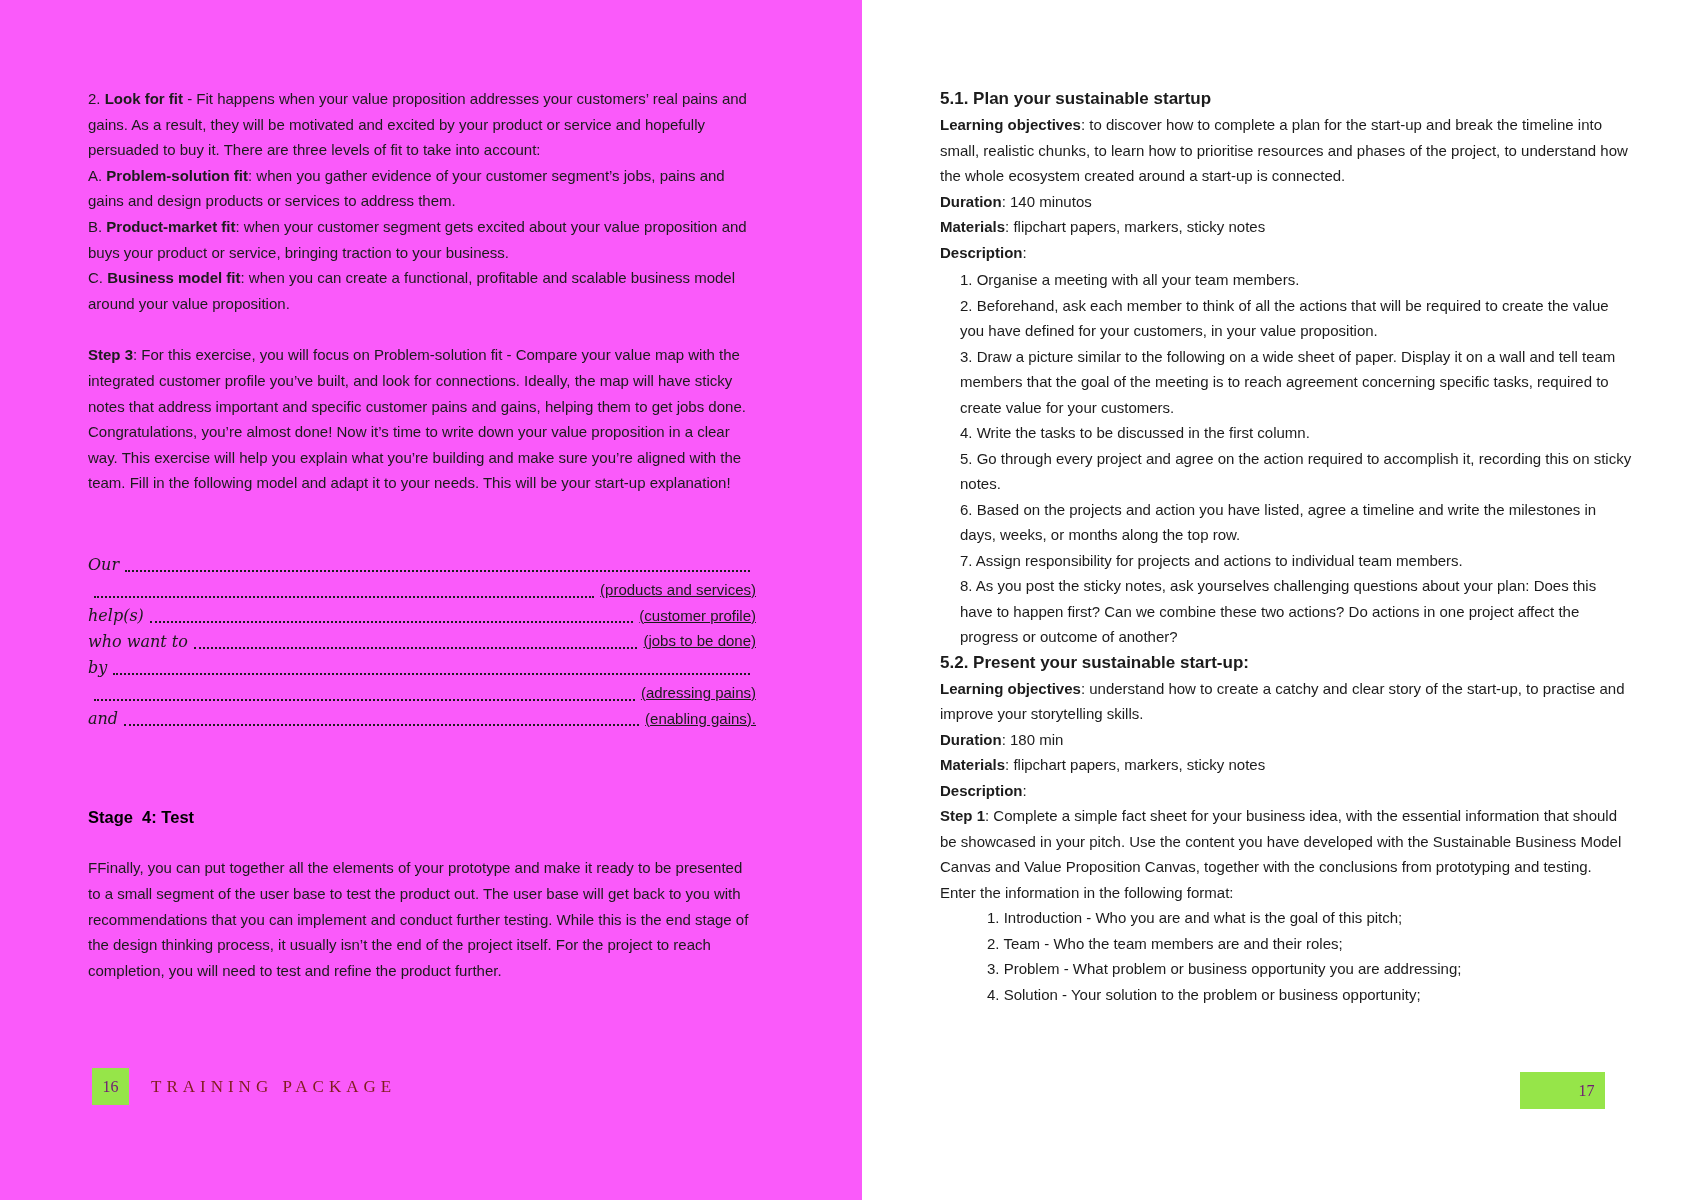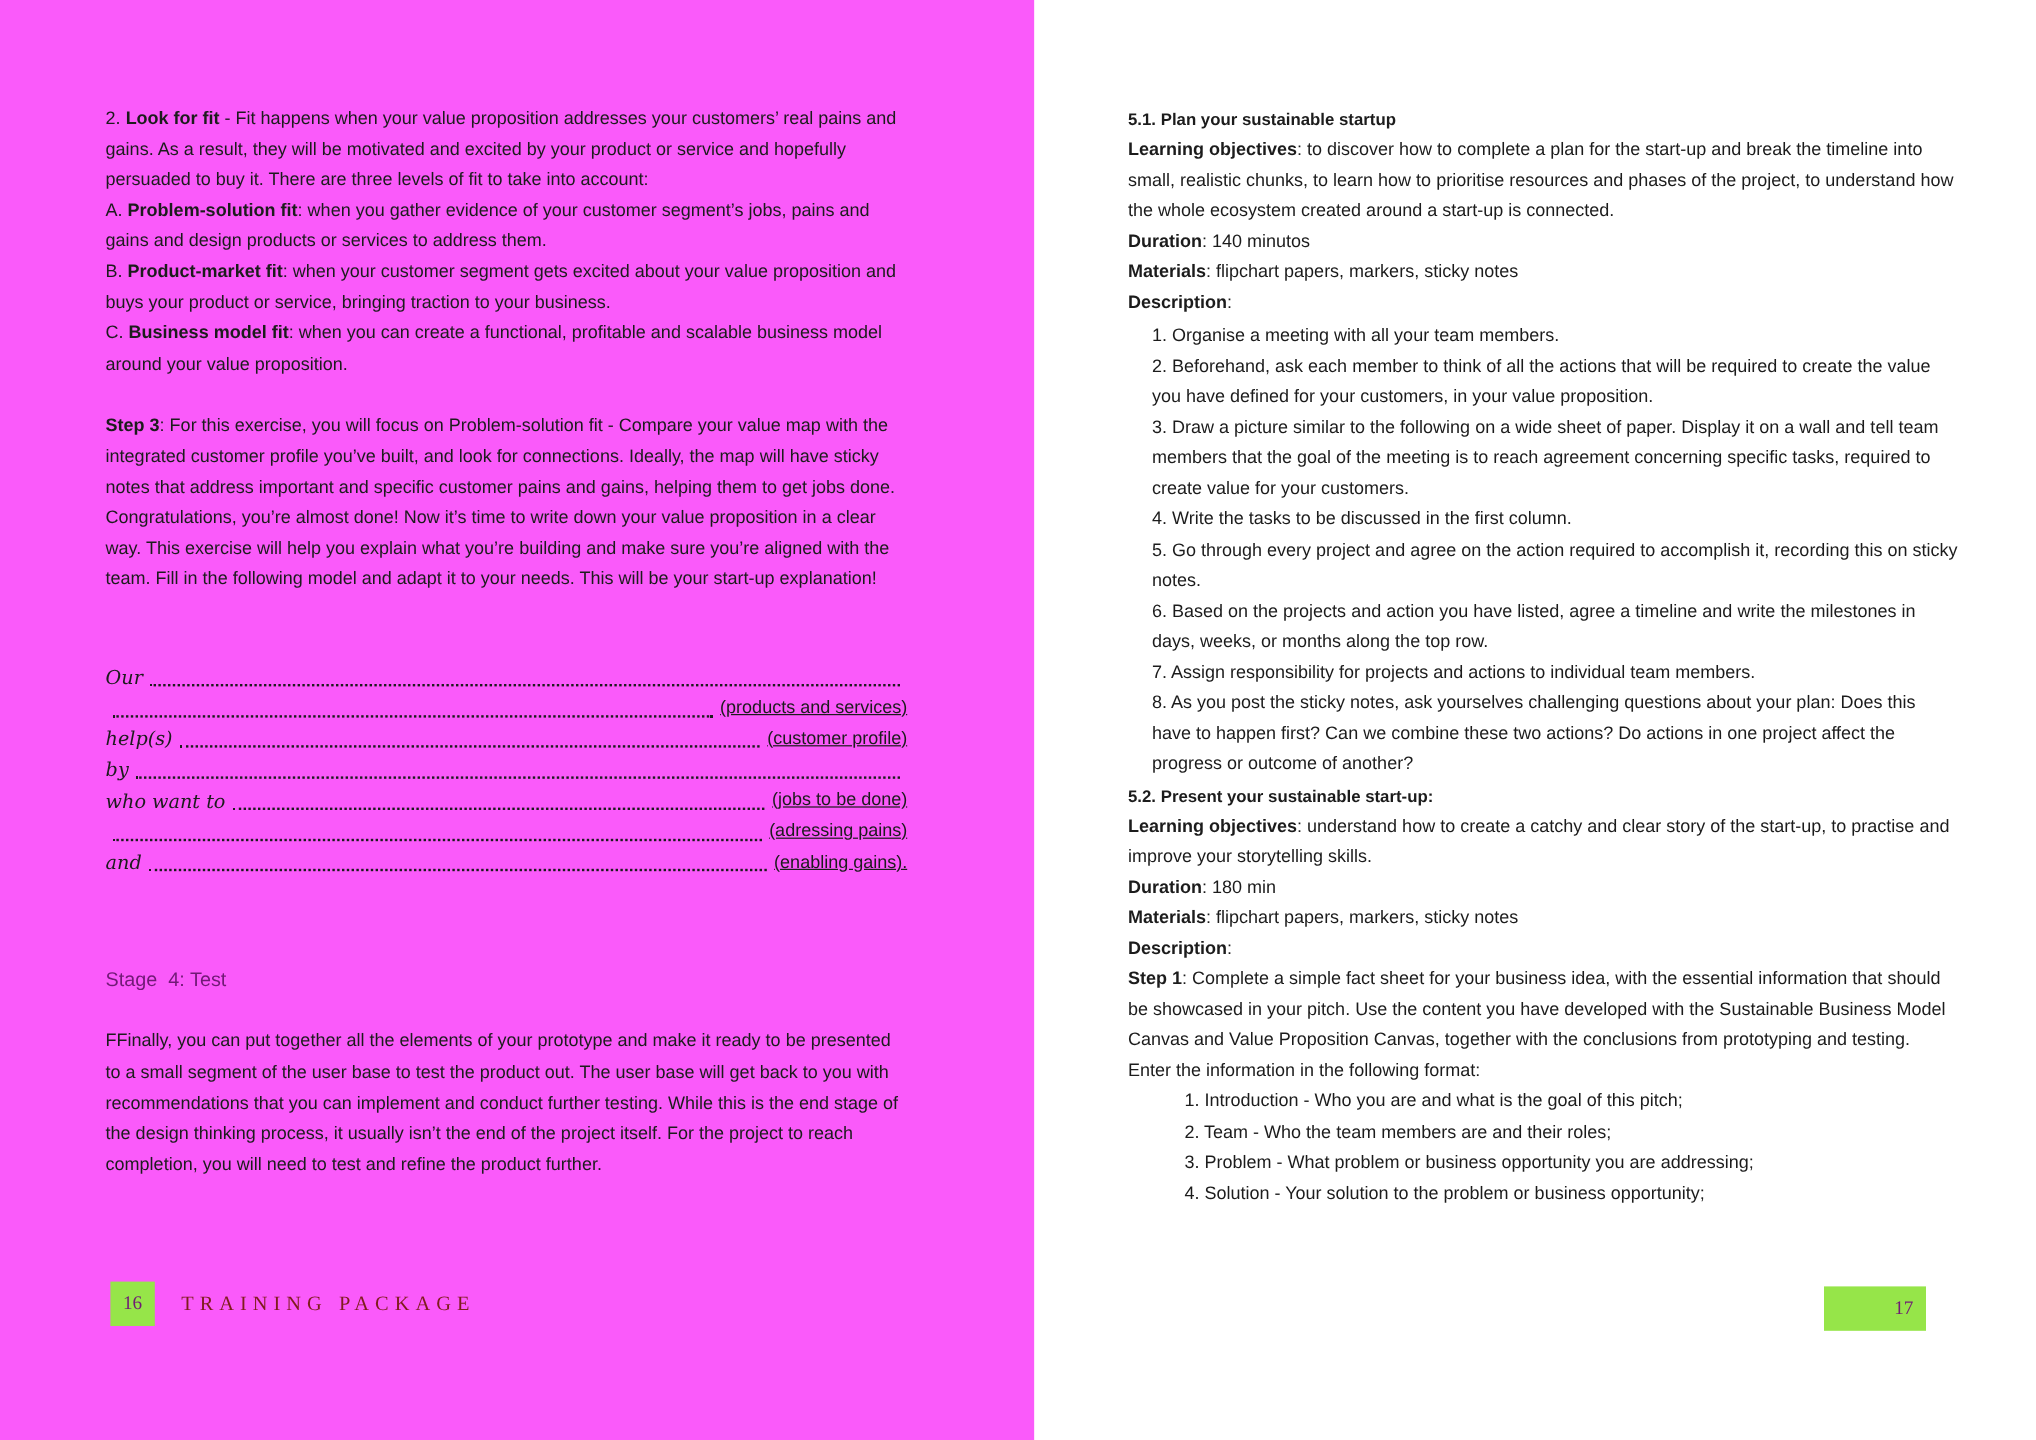--- a/index.html
+++ b/index.html
@@ -59,7 +59,7 @@
   }
   .pagebox-right { position:absolute; top:1072px; right:92px;padding-left:48px; }
 
-  .doc-h2 { font-size:14px; font-weight:700; margin:0; line-height:26px; }
+  .doc-h2 { font-size:17px; font-weight:700; margin:0; line-height:26px; }
   .doc-h2-second { }
   .steps { margin-top:2px; padding-left:20px; }
   .format-list { padding-left:47px; }

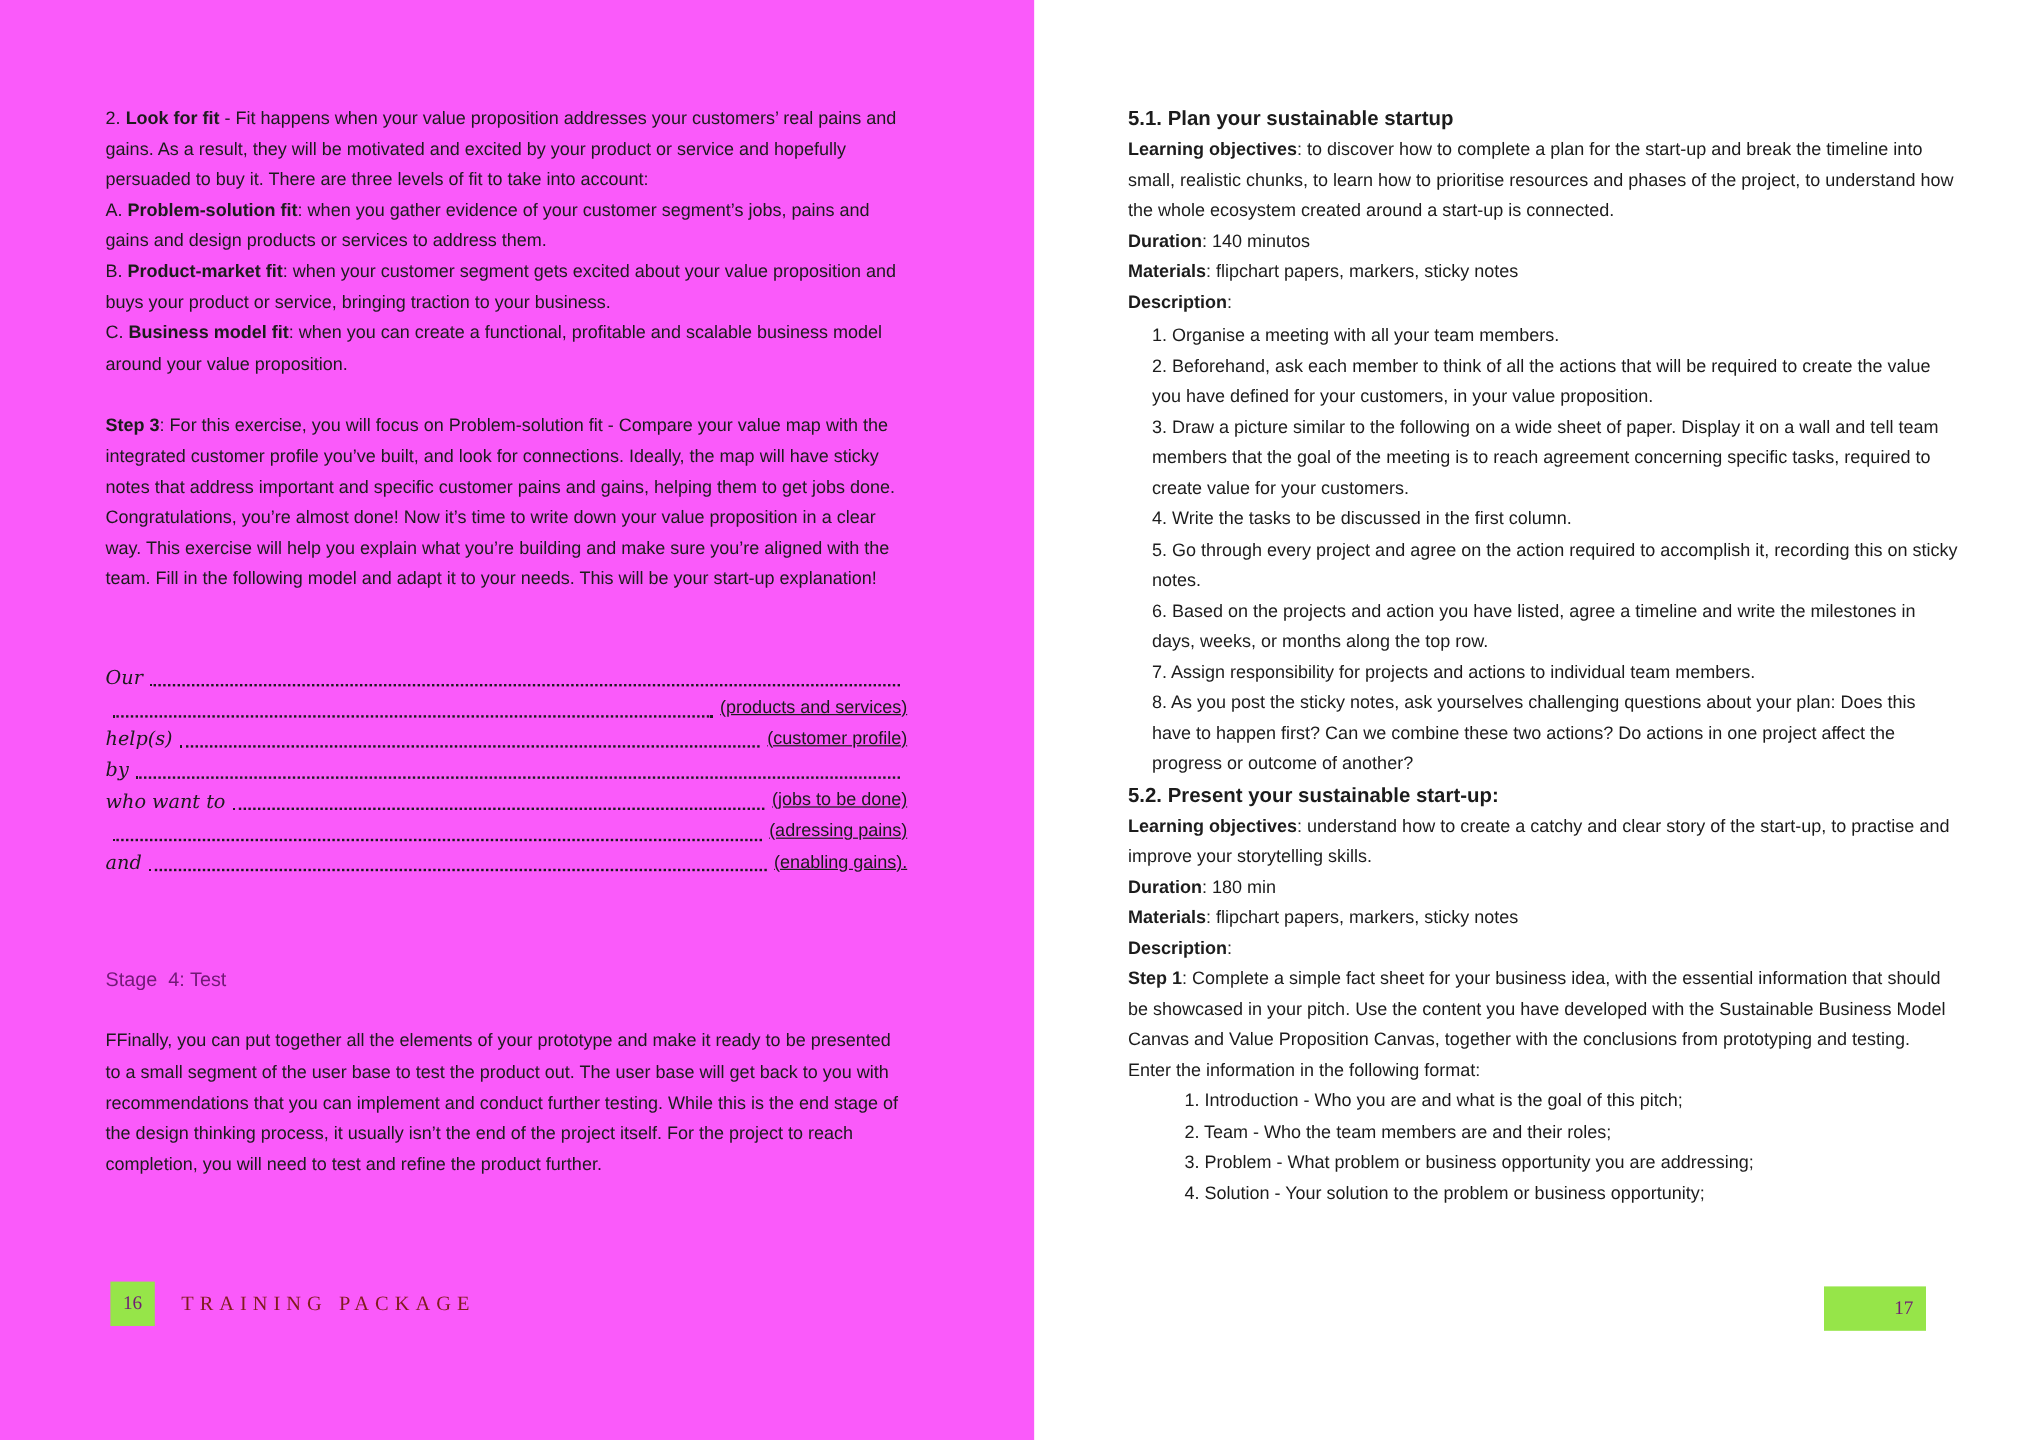--- a/index.html
+++ b/index.html
@@ -101,14 +101,14 @@
           <span class="mlabel">(customer profile)</span>
         </div>
         <div class="model-row">
+          <span class="cursive">who want to</span>
+          <span class="leader"></span>
+          <span class="mlabel">(jobs to be done)</span>
+        </div>
+        <div class="model-row">
           <span class="cursive">by</span>
           <span class="leader"></span>
           <span class="mlabel"></span>
-        </div>
-        <div class="model-row">
-          <span class="cursive">who want to</span>
-          <span class="leader"></span>
-          <span class="mlabel">(jobs to be done)</span>
         </div>
         <div class="model-row">
           <span class="cursive"></span>

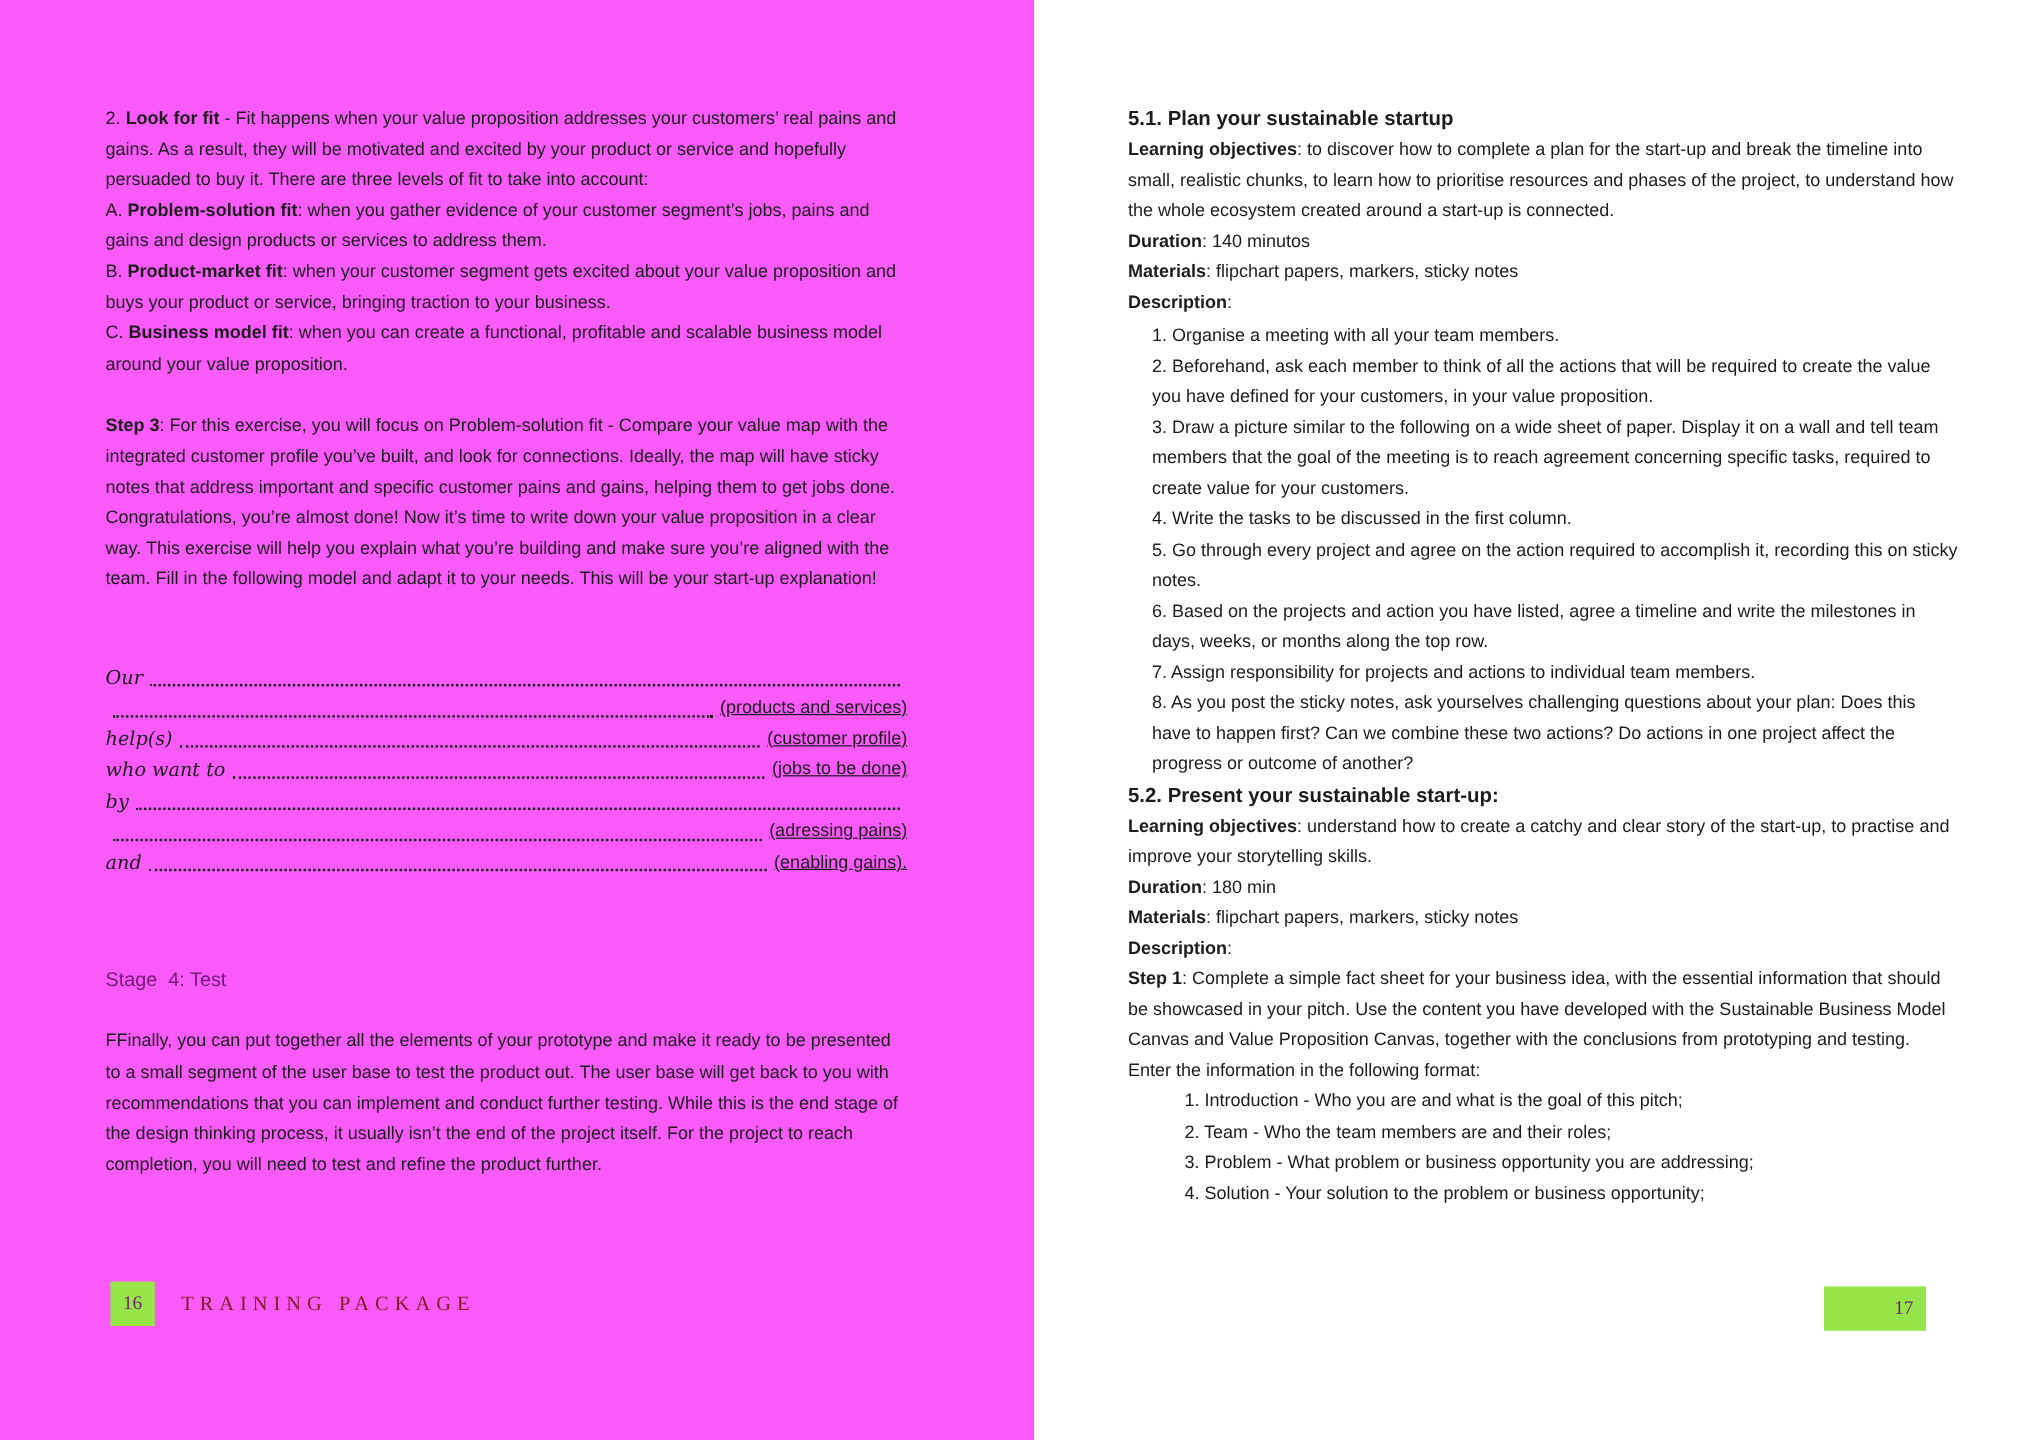--- a/index.html
+++ b/index.html
@@ -38,7 +38,7 @@
 
   .stage-heading {
     margin:73px 0 0 0;
-    color:#701a75; font-size:16.5px; font-weight:400;
+    color:#000000; font-size:16.5px; font-weight:700;
     line-height:26px; white-space:pre-wrap;
   }
   .test-para { margin-top:25px; }

